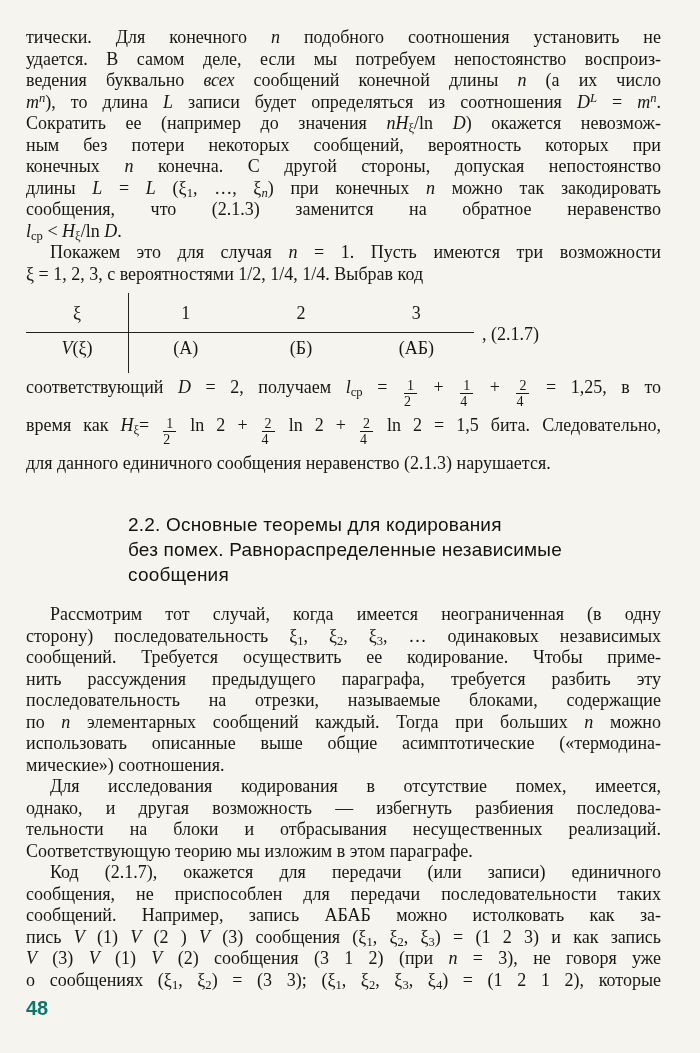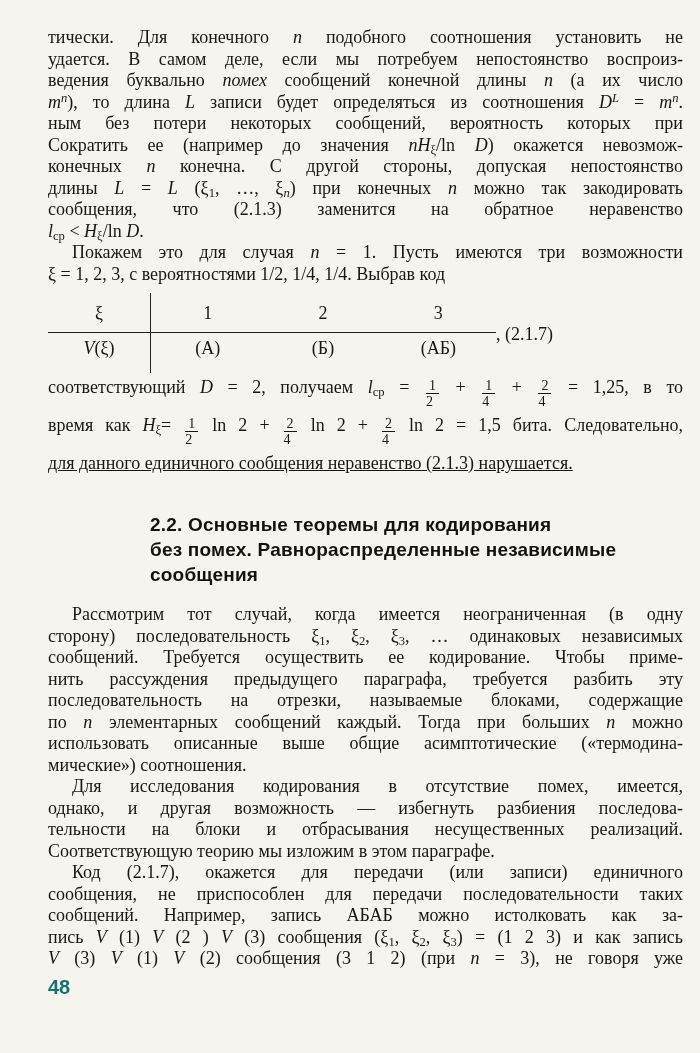--- a/index.html
+++ b/index.html
@@ -8,7 +8,7 @@
     width:700px;height:1053px;
     background:#f5f4ef;
     box-sizing:border-box;
-    padding:27px 30px 0 48px;
+    padding:27px 30px 0 26px;
     overflow:hidden;
     font-family:"Liberation Serif","DejaVu Serif",serif;
     font-size:18px;line-height:21.5px;

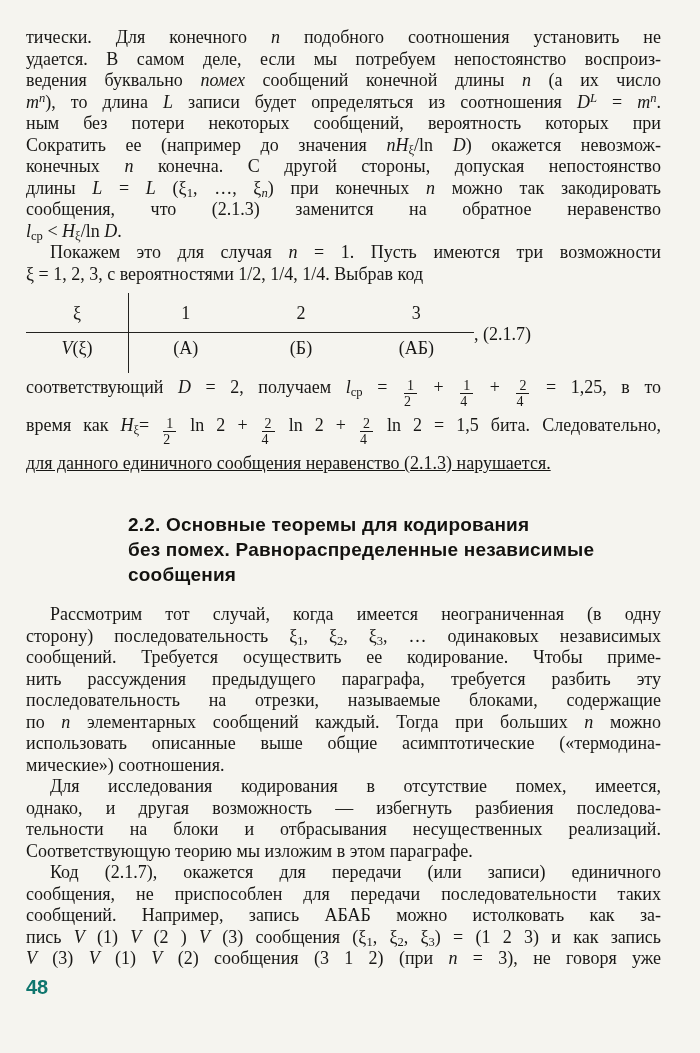--- a/index.html
+++ b/index.html
@@ -70,7 +70,7 @@
   <div class="para">
       <div class="tline">тически. Для конечного <i>n</i> подобного соотношения установить не</div>
       <div class="tline">удается. В самом деле, если мы потребуем непостоянство воспроиз-</div>
-      <div class="tline">ведения буквально <i>помех</i> сообщений конечной длины <i>n</i> (а их число</div>
+      <div class="tline">ведения буквально <i>всех</i> сообщений конечной длины <i>n</i> (а их число</div>
       <div class="tline"><i>m<sup>n</sup></i>), то длина <i>L</i> записи будет определяться из соотношения <i>D<sup>L</sup></i> = <i>m<sup>n</sup></i>.</div>
       <div class="tline">ным без потери некоторых сообщений, вероятность которых при</div>
       <div class="tline">Сократить ее (например до значения <i>nH</i><sub>ξ</sub>/ln <i>D</i>) окажется невозмож-</div>

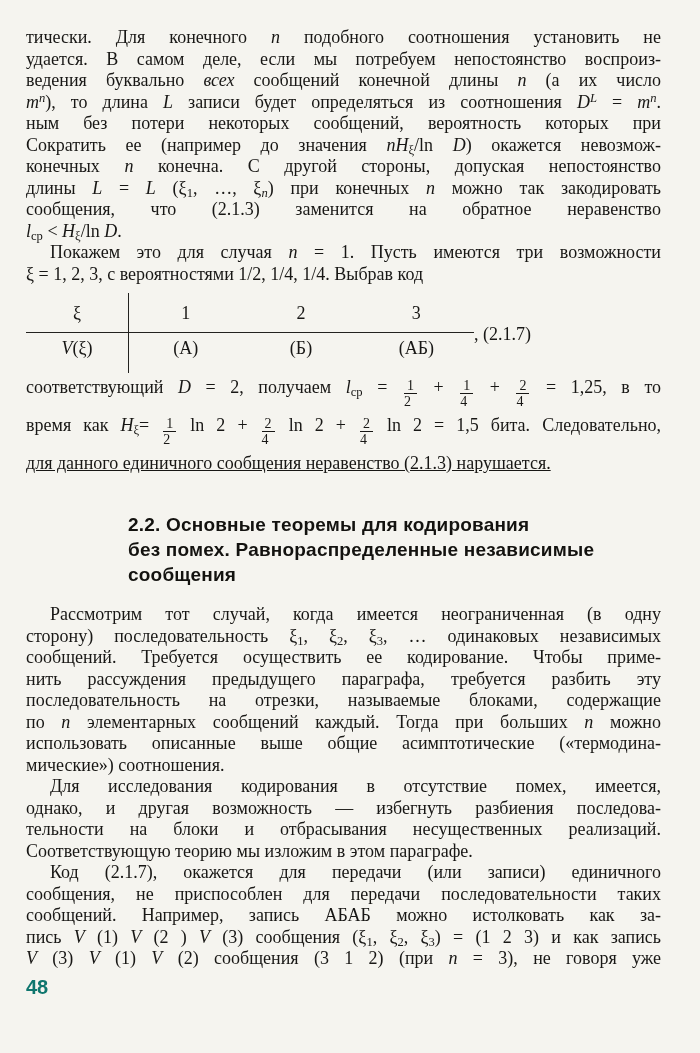--- a/index.html
+++ b/index.html
@@ -72,8 +72,8 @@
       <div class="tline">удается. В самом деле, если мы потребуем непостоянство воспроиз-</div>
       <div class="tline">ведения буквально <i>всех</i> сообщений конечной длины <i>n</i> (а их число</div>
       <div class="tline"><i>m<sup>n</sup></i>), то длина <i>L</i> записи будет определяться из соотношения <i>D<sup>L</sup></i> = <i>m<sup>n</sup></i>.</div>
+      <div class="tline">Сократить ее (например до значения <i>nH</i><sub>ξ</sub>/ln <i>D</i>) окажется невозмож-</div>
       <div class="tline">ным без потери некоторых сообщений, вероятность которых при</div>
-      <div class="tline">Сократить ее (например до значения <i>nH</i><sub>ξ</sub>/ln <i>D</i>) окажется невозмож-</div>
       <div class="tline">конечных <i>n</i> конечна. С другой стороны, допуская непостоянство</div>
       <div class="tline">длины <i>L</i> = <i>L</i> (ξ<sub>1</sub>, …, ξ<sub><i>n</i></sub>) при конечных <i>n</i> можно так закодировать</div>
       <div class="tline">сообщения, что (2.1.3) заменится на обратное неравенство</div>

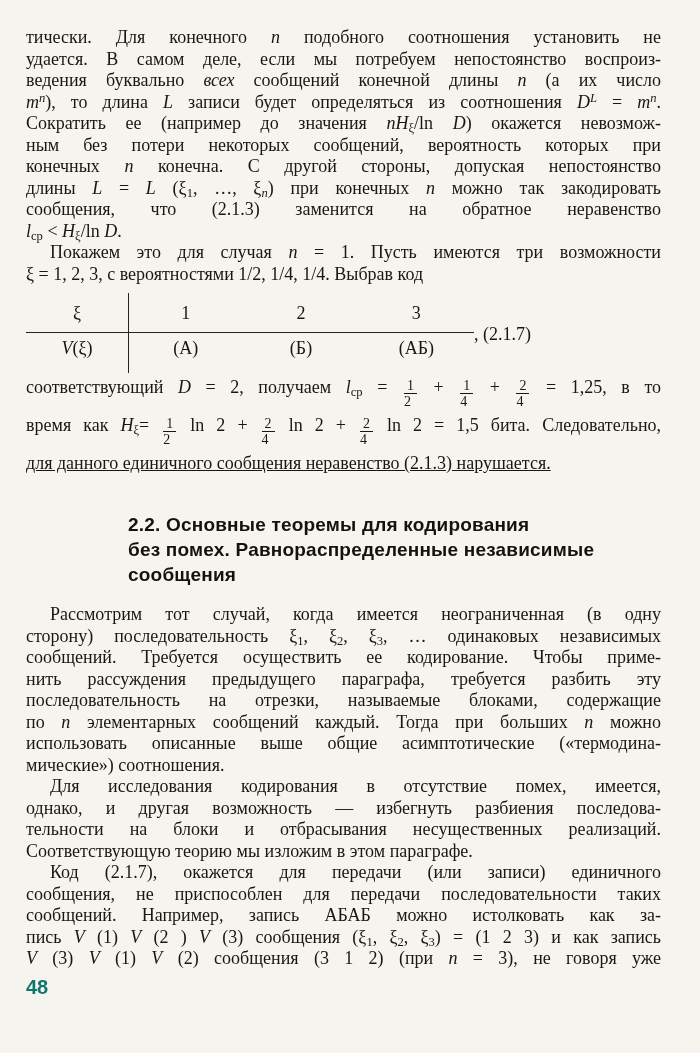--- a/index.html
+++ b/index.html
@@ -45,7 +45,7 @@
     position:absolute;left:102px;top:-5px;bottom:-7px;
     width:1.4px;background:#23221f;
   }
-  .eqnum{margin-left:0;margin-top:6px;white-space:nowrap;}
+  .eqnum{margin-left:8px;margin-top:6px;white-space:nowrap;}
 
   
   .heading{

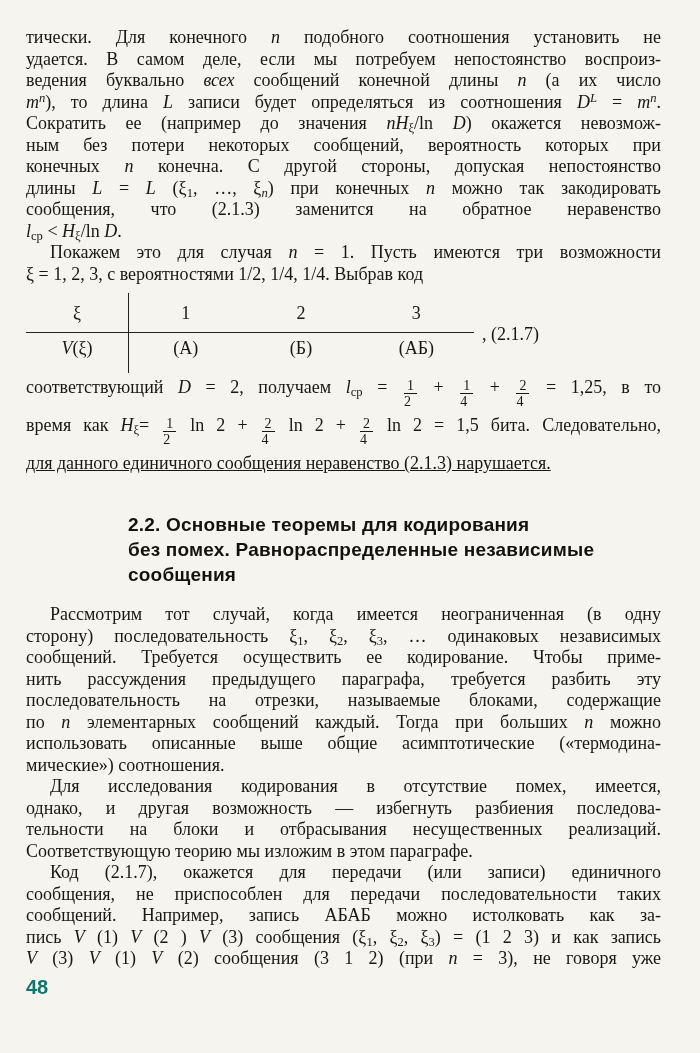--- a/index.html
+++ b/index.html
@@ -32,7 +32,7 @@
   .fnum{display:block;border-bottom:1.2px solid #181715;padding:0 3px;}
   .fden{display:block;}
   .para-fractions .tline{margin-bottom:5px;}
-  .para-fractions .tline.lastline{margin-bottom:0;text-decoration:underline;}
+  .para-fractions .tline.lastline{margin-bottom:0;}
 
   
   .eq-row{display:flex;align-items:center;margin:13px 0 11px 0;}

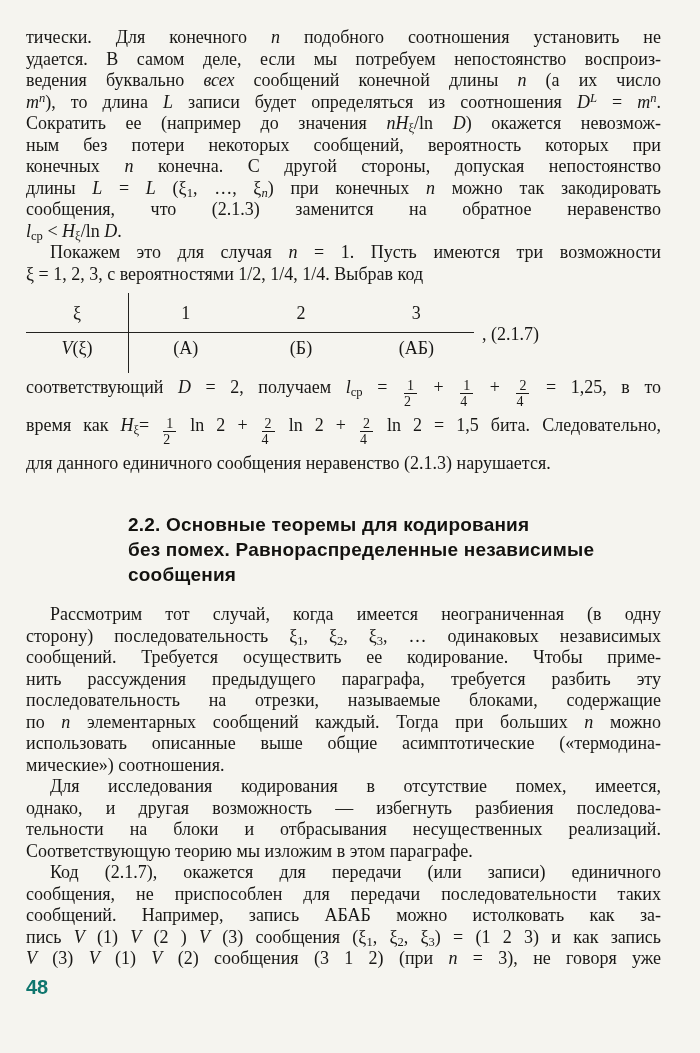--- a/index.html
+++ b/index.html
@@ -51,7 +51,7 @@
   .heading{
     margin:38px 0 17px 102px;
     font-family:"Liberation Sans","DejaVu Sans",sans-serif;
-    font-weight:bold;font-size:19px;line-height:25px;color:#13120f;
+    font-weight:normal;font-size:19px;line-height:25px;color:#13120f;
     letter-spacing:0.2px;
   }
 

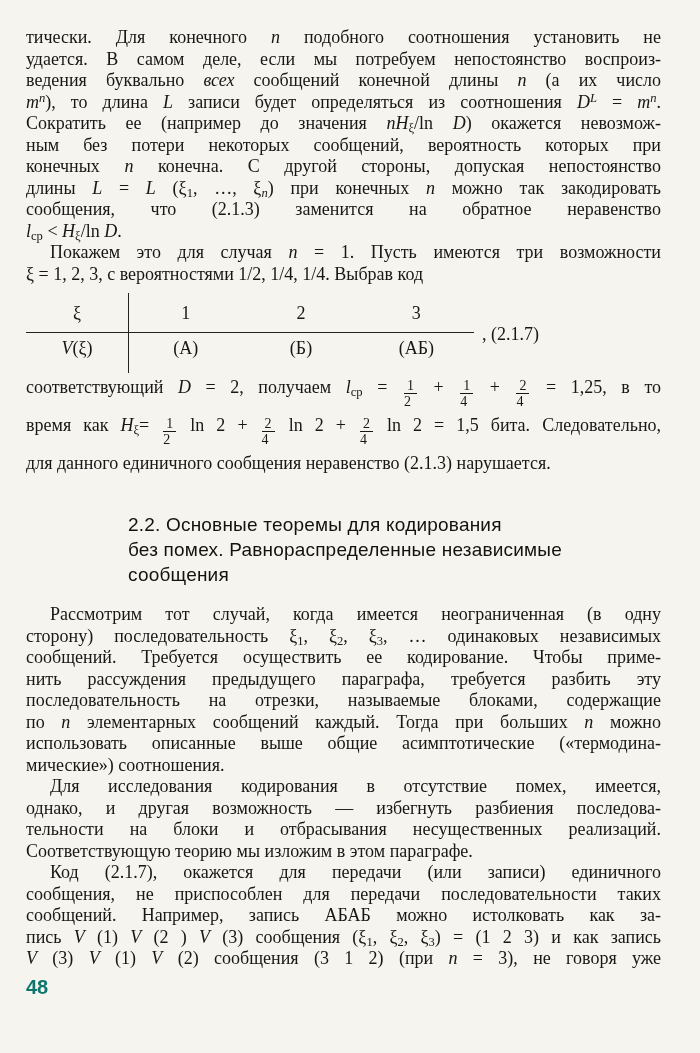--- a/index.html
+++ b/index.html
@@ -140,6 +140,7 @@
       <div class="tline">сообщений. Например, запись АБАБ можно истолковать как за-</div>
       <div class="tline">пись <i>V</i> (1) <i>V</i> (2 ) <i>V</i> (3) сообщения (ξ<sub>1</sub>, ξ<sub>2</sub>, ξ<sub>3</sub>) = (1 2 3) и как запись</div>
       <div class="tline"><i>V</i> (3) <i>V</i> (1) <i>V</i> (2) сообщения (3 1 2) (при <i>n</i> = 3),  не говоря уже</div>
+      <div class="tline">о сообщениях (ξ<sub>1</sub>, ξ<sub>2</sub>) = (3 3); (ξ<sub>1</sub>, ξ<sub>2</sub>, ξ<sub>3</sub>, ξ<sub>4</sub>) = (1 2 1 2), которые</div>
     </div>
 
   <div class="pagenum">48</div>

